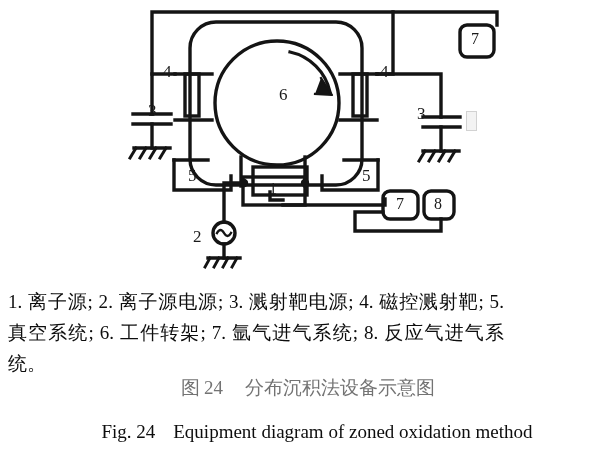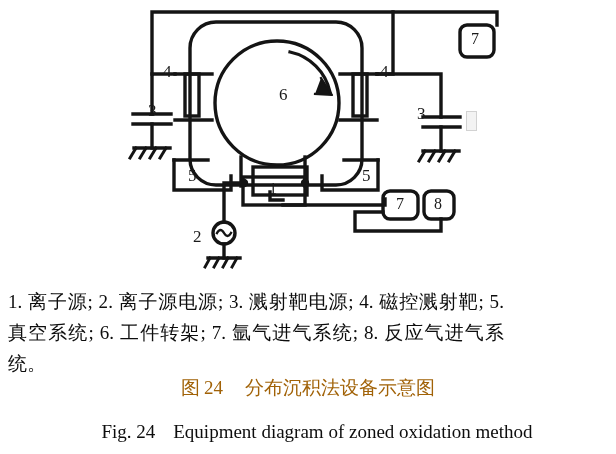--- a/index.html
+++ b/index.html
@@ -69,7 +69,7 @@
     text-align: center;
     font-family: "Liberation Serif", "DejaVu Serif", serif;
     font-size: 19px;
-    color: #a16207;
+    color: #737373;
   }
   #title-cn .num {
     margin-left: 4px;

